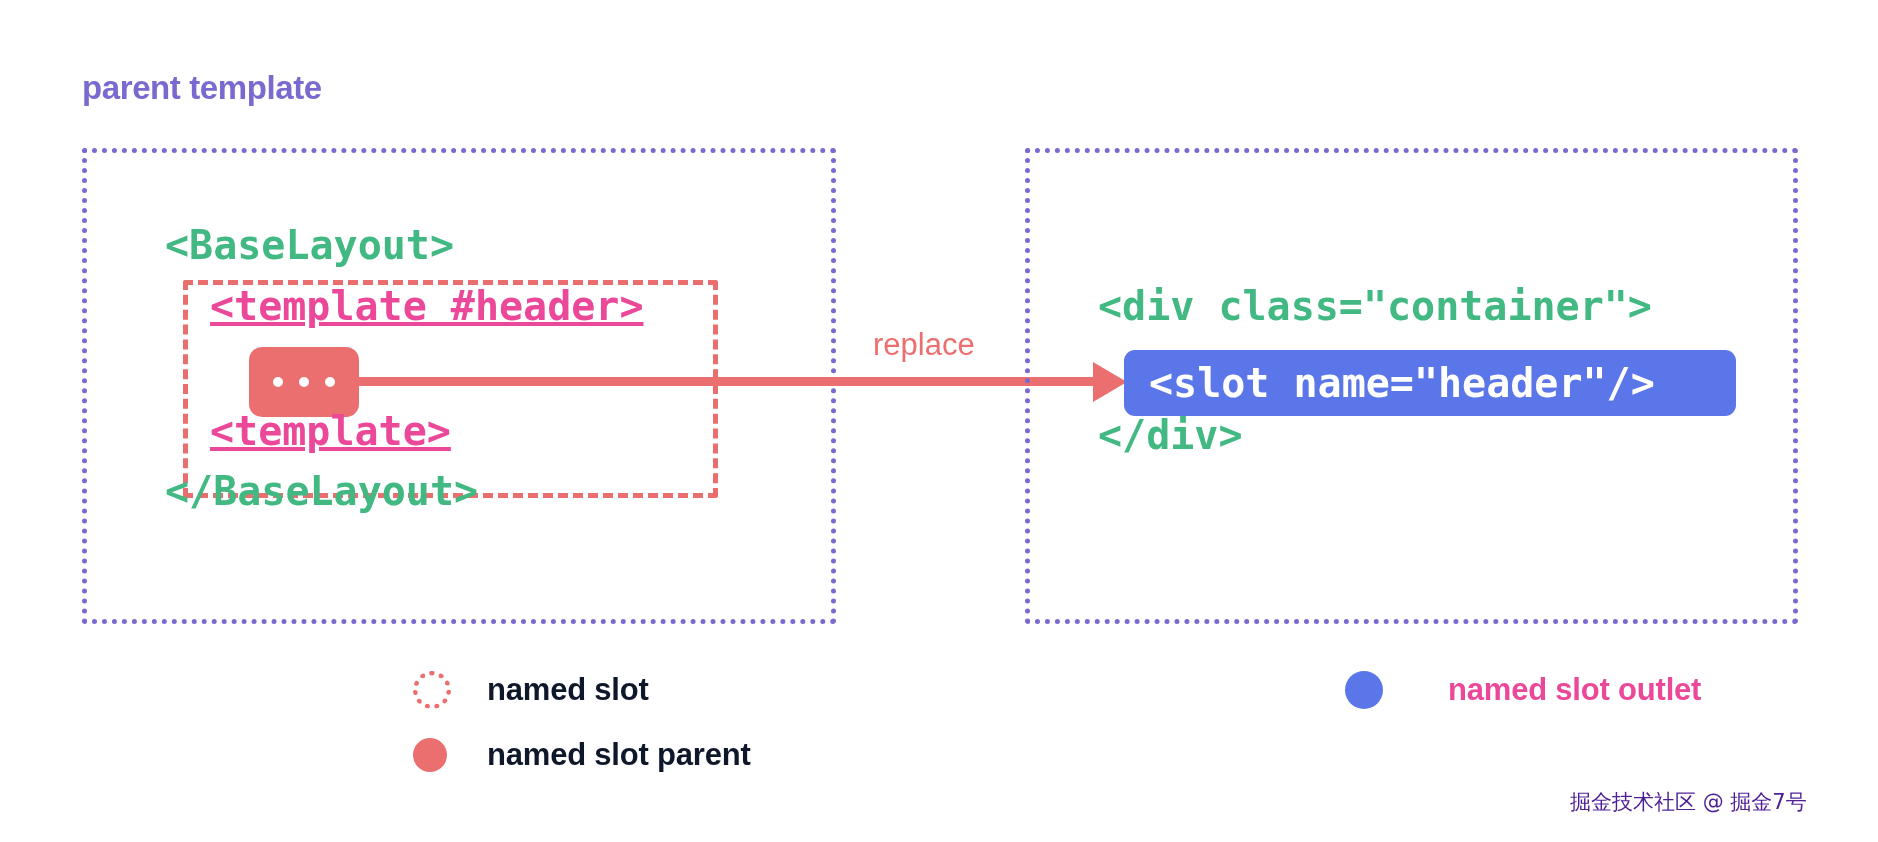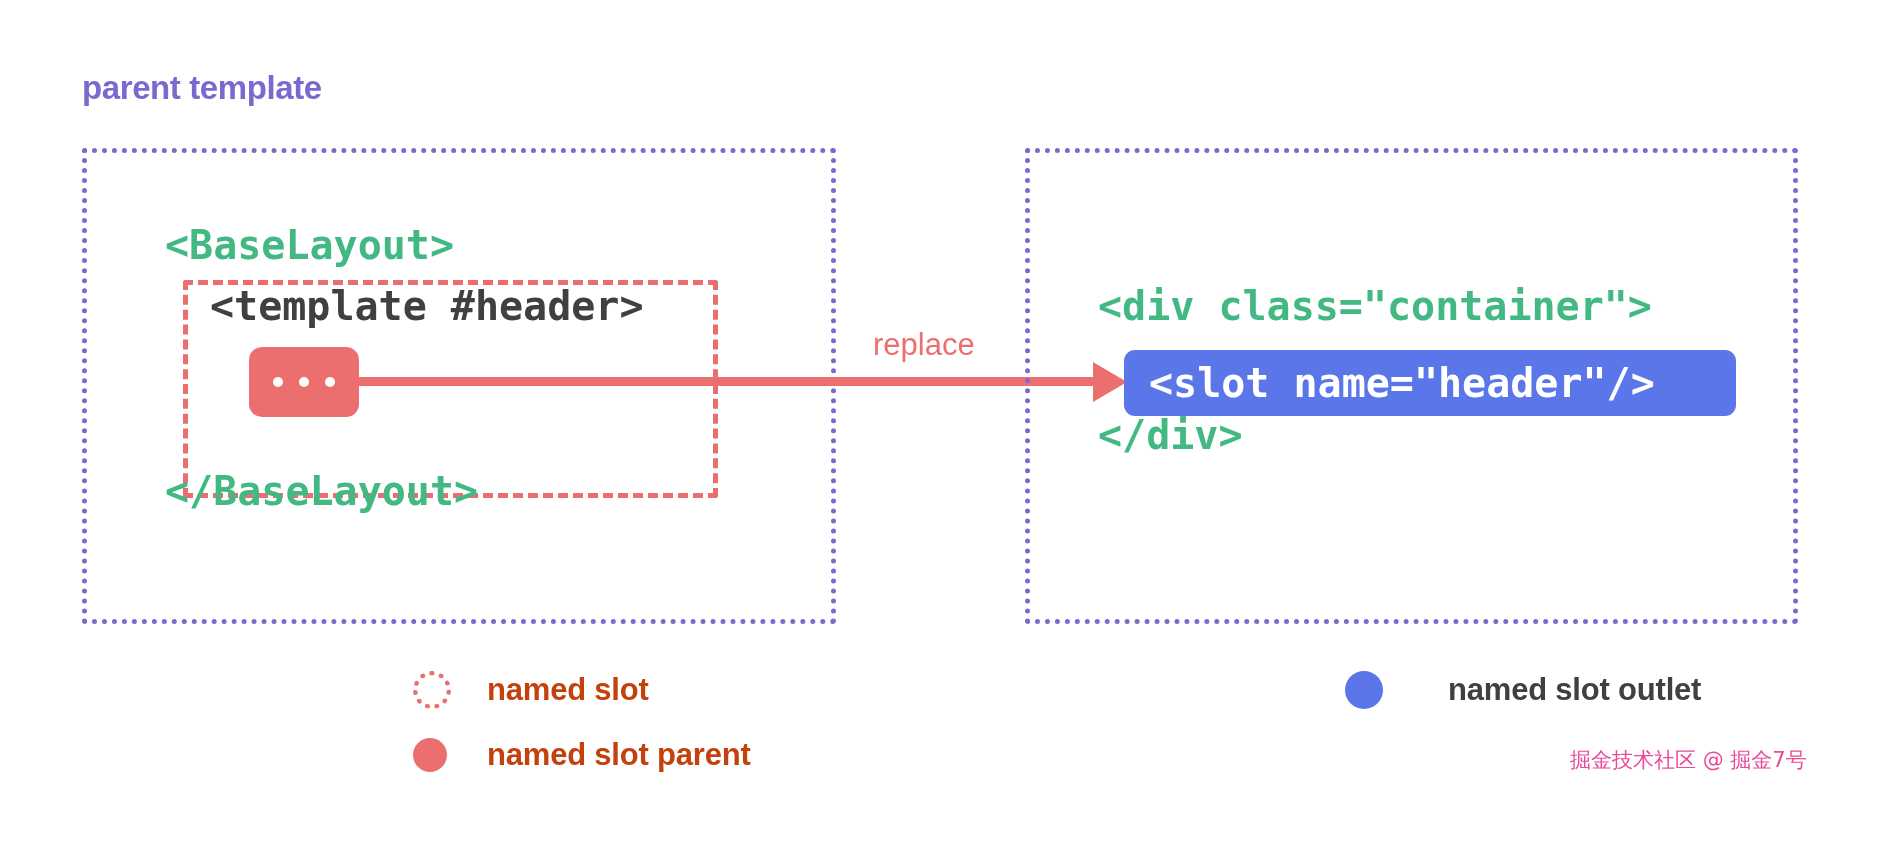--- a/index.html
+++ b/index.html
@@ -57,7 +57,7 @@
     white-space: pre;
   }
   .code.green { color: #42b883; }
-  .code.red   { color: #404040; }
+  .code.red   { color: #ec4899; text-decoration: underline; }
   .code.white { color: #ffffff; }
 
   #code-baselayout-open  { left: 165px; top: 222px; }

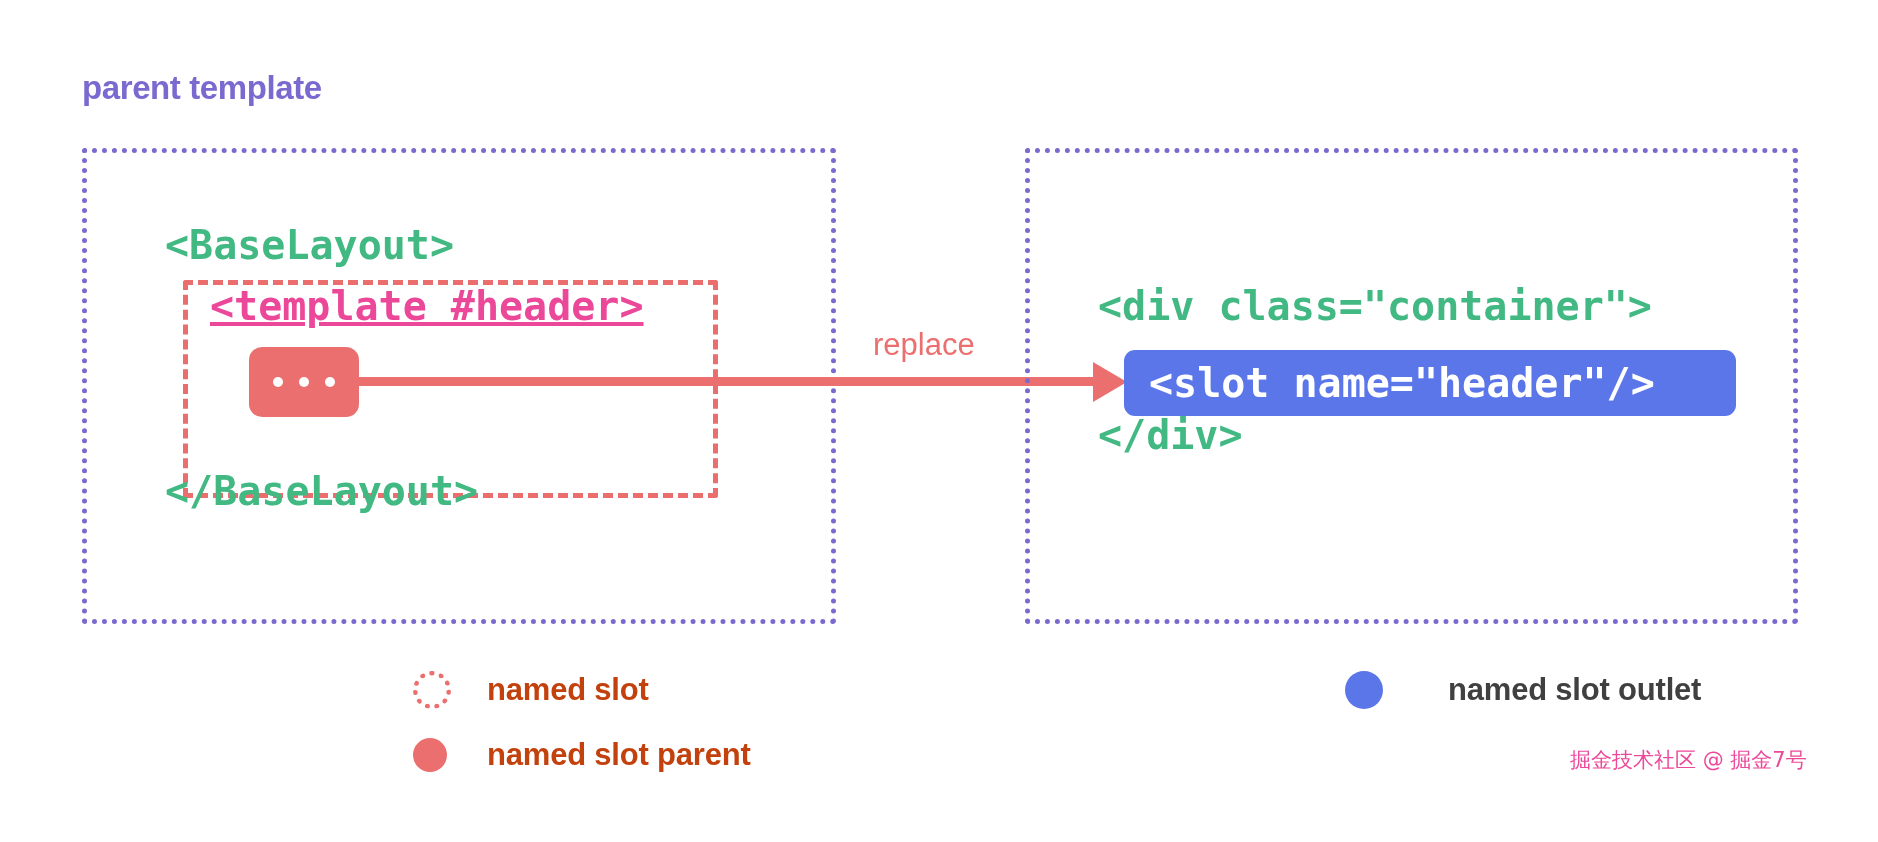--- a/index.html
+++ b/index.html
@@ -227,6 +227,7 @@
     <span class="dot"></span>
   </div>
 
+  <div class="code red" id="code-template-close">&lt;template&gt;</div>
 
   <div class="code green" id="code-baselayout-close">&lt;/BaseLayout&gt;</div>
 

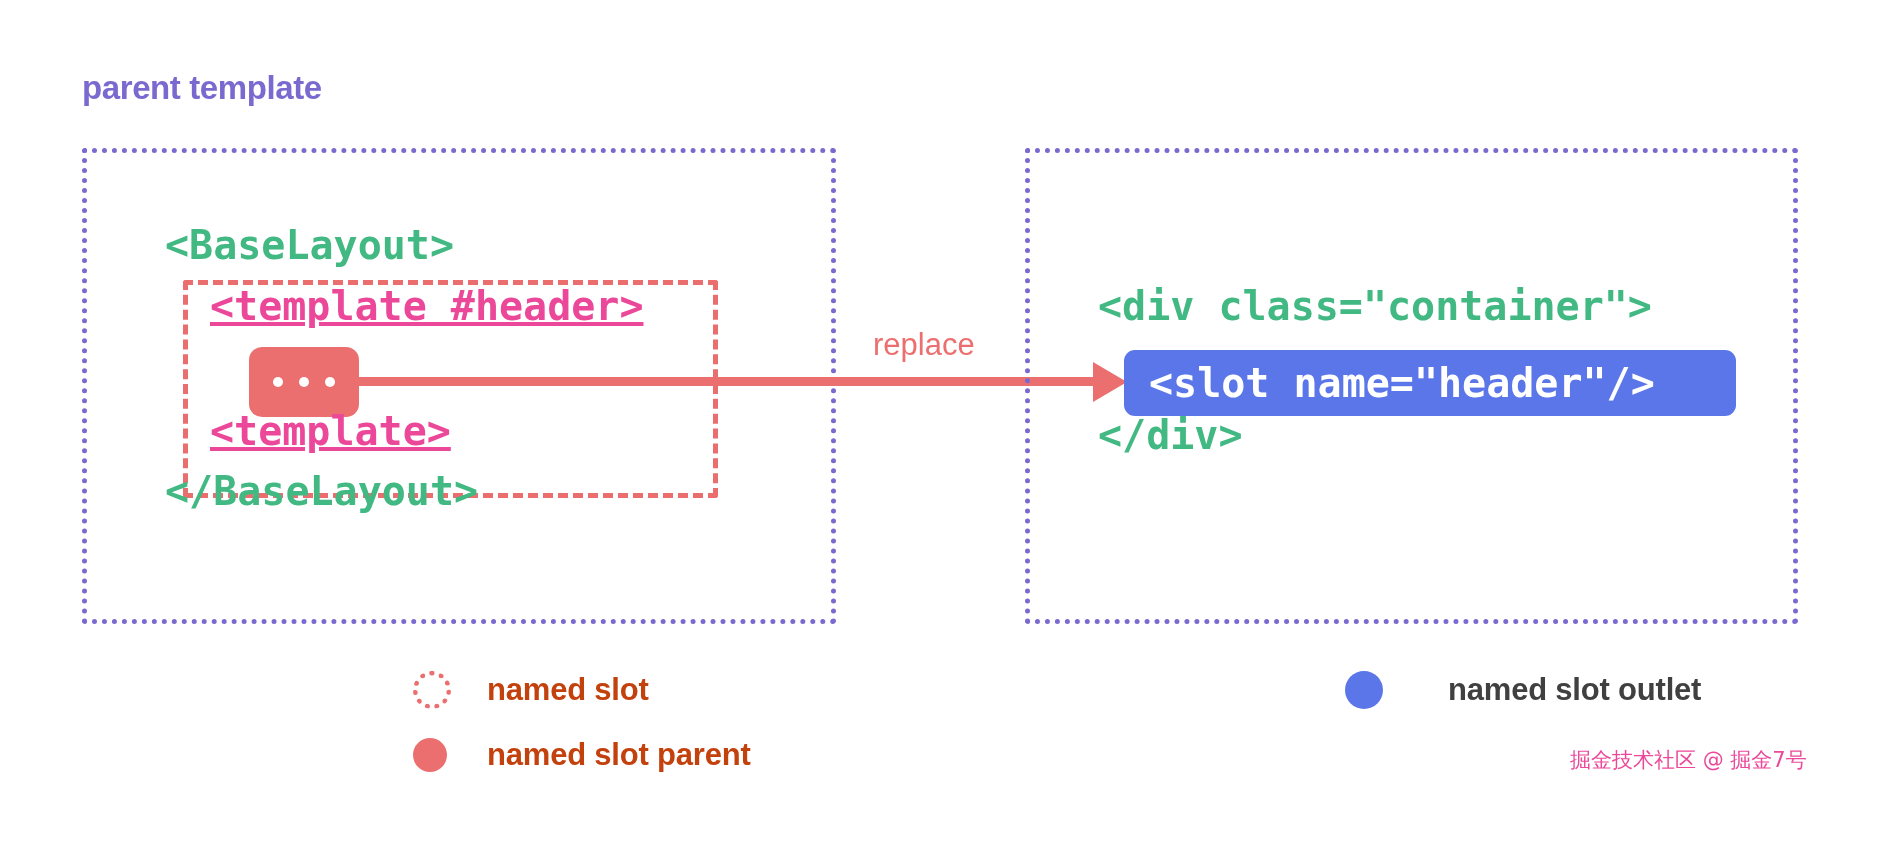--- a/index.html
+++ b/index.html
@@ -162,7 +162,7 @@
     font-size: 31px;
     letter-spacing: -0.2px;
   }
-  .legend-label.red  { color: #c2410c; }
+  .legend-label.red  { color: #0f172a; }
   .legend-label.blue { color: #404040; }
 
   .marker-dotted-circle {

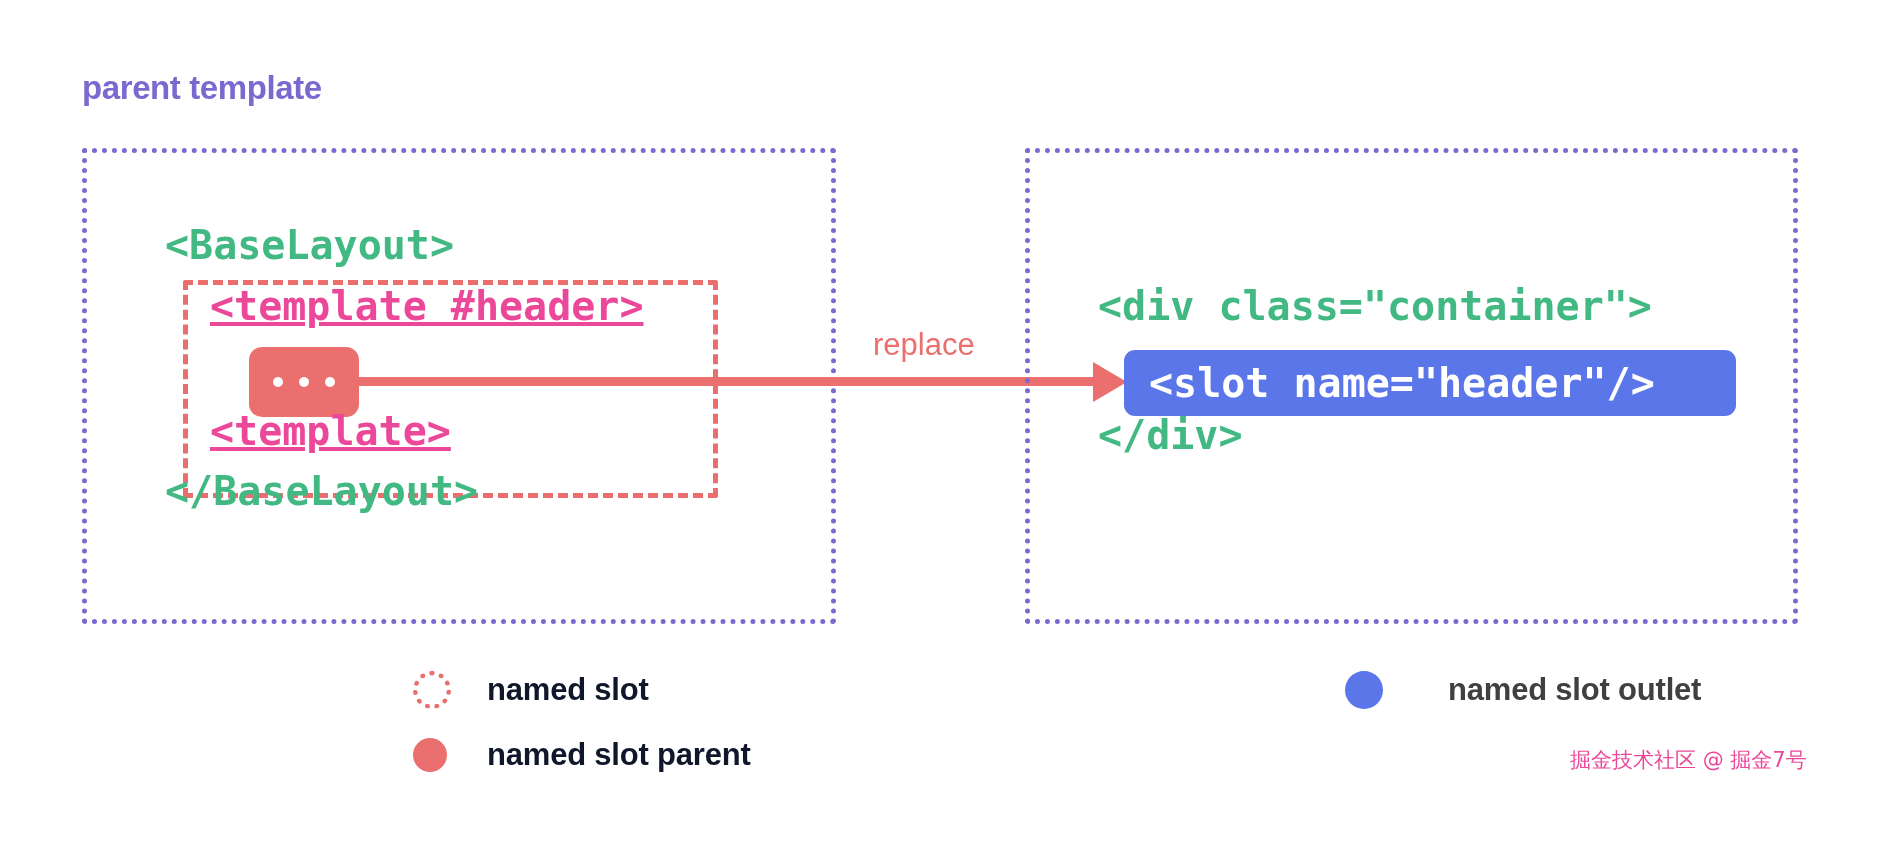--- a/index.html
+++ b/index.html
@@ -163,7 +163,7 @@
     letter-spacing: -0.2px;
   }
   .legend-label.red  { color: #0f172a; }
-  .legend-label.blue { color: #404040; }
+  .legend-label.blue { color: #ec4899; }
 
   .marker-dotted-circle {
     width: 38px;

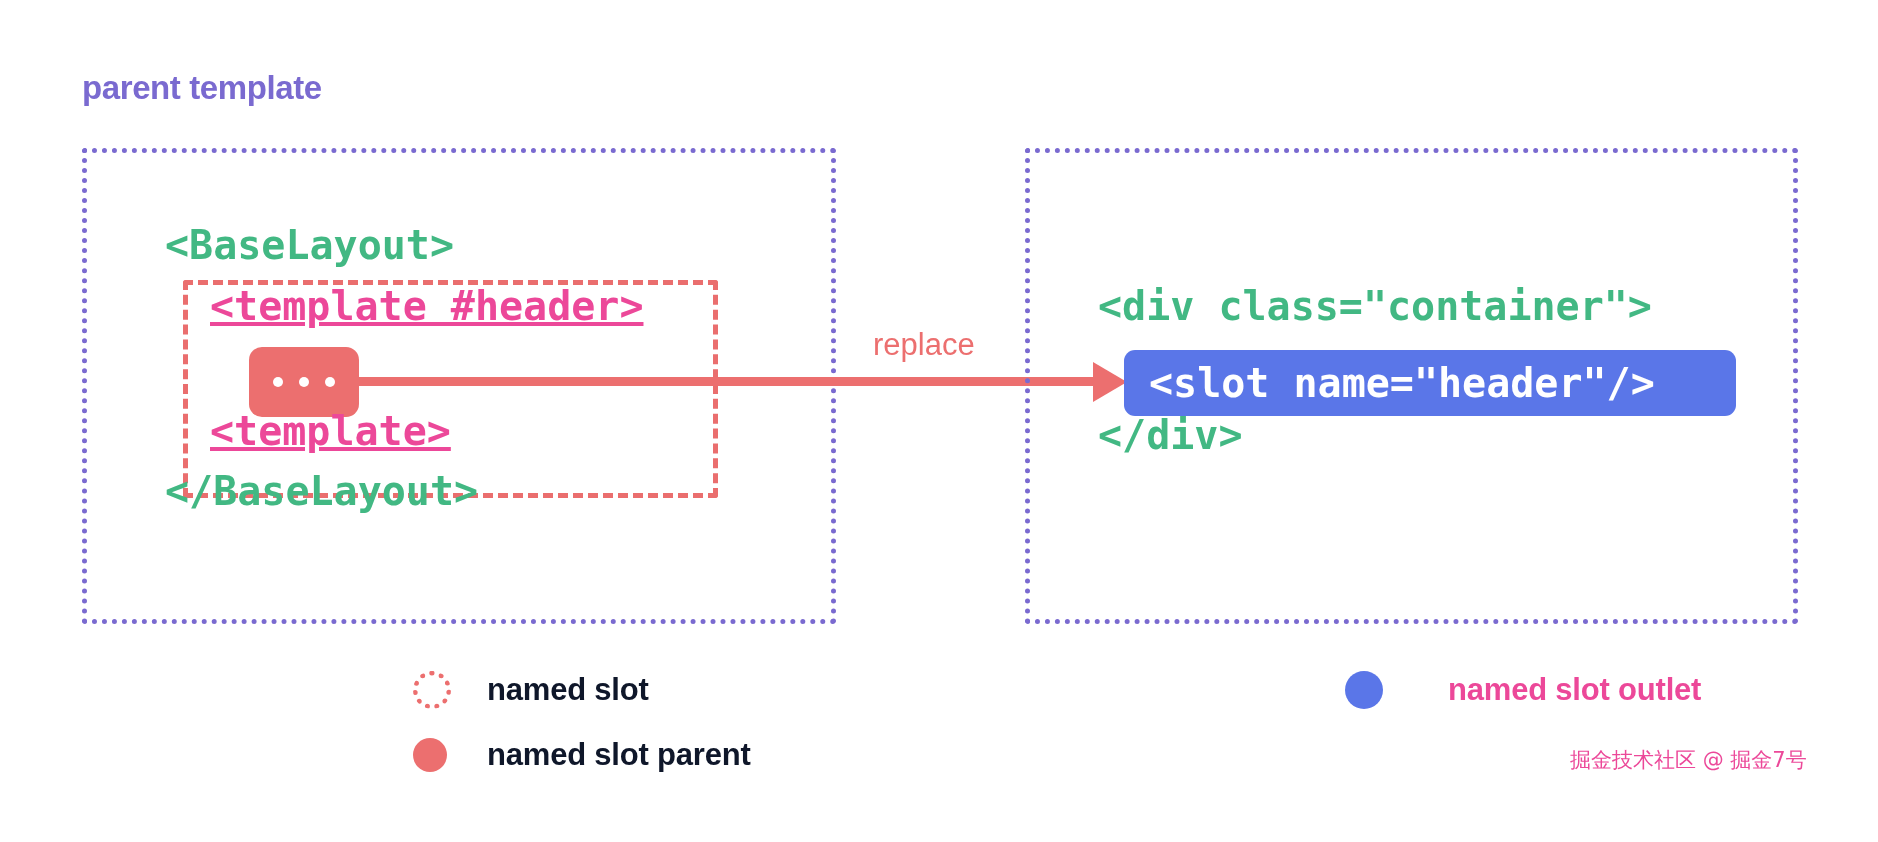--- a/index.html
+++ b/index.html
@@ -199,10 +199,10 @@
   #watermark {
     position: absolute;
     left: 1570px;
-    top: 746px;
+    top: 788px;
     font-family: "DejaVu Sans", sans-serif;
     font-size: 21px;
-    color: #ec4899;
+    color: #4c1d95;
     white-space: nowrap;
   }
 </style>

